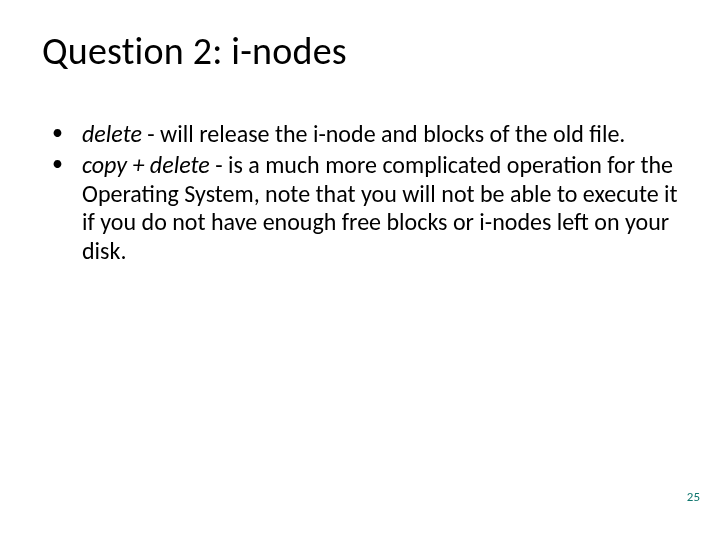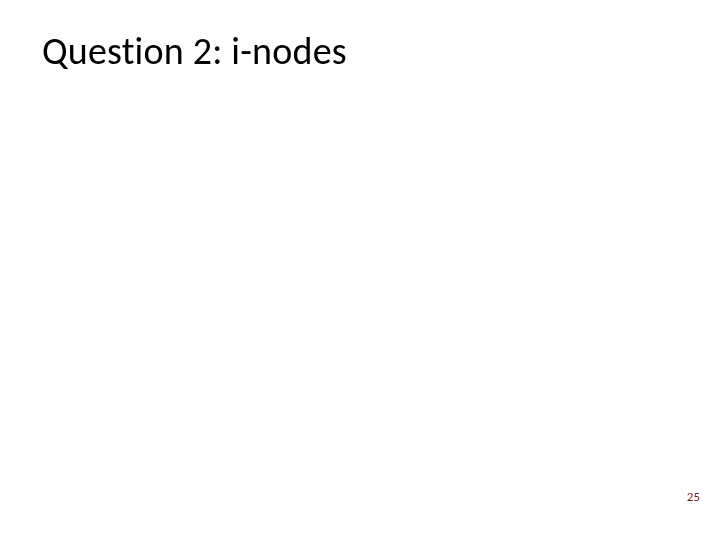--- a/index.html
+++ b/index.html
@@ -19,6 +19,9 @@
   <h1 class="title">Question 2: i-nodes</h1>
 
   <ul class="bullets">
+    <li>
+      <span class="term">delete</span><span> - will release the i-node and blocks of the old file.</span>
+    </li>
   </ul>
 
   <div class="pagenum">25</div>

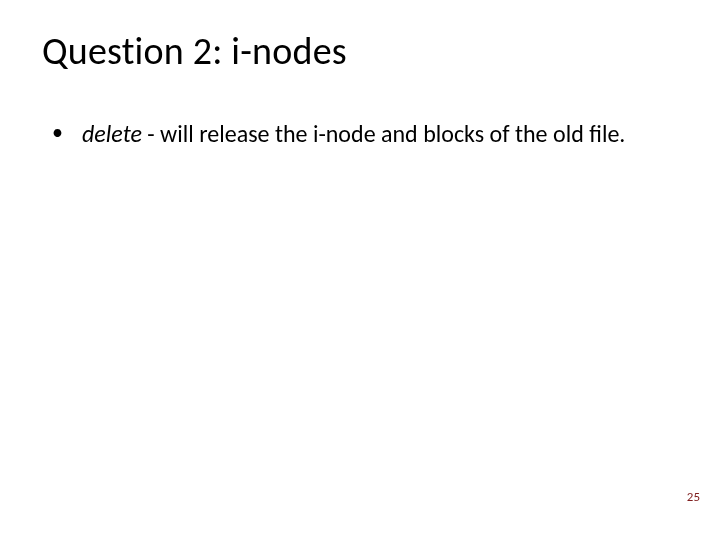--- a/index.html
+++ b/index.html
@@ -22,6 +22,9 @@
     <li>
       <span class="term">delete</span><span> - will release the i-node and blocks of the old file.</span>
     </li>
+    <li>
+      <span class="term">copy + delete</span><span> - is a much more complicated operation for the Operating System, note that you will not be able to execute it if you do not have enough free blocks or i-nodes left on your disk.</span>
+    </li>
   </ul>
 
   <div class="pagenum">25</div>

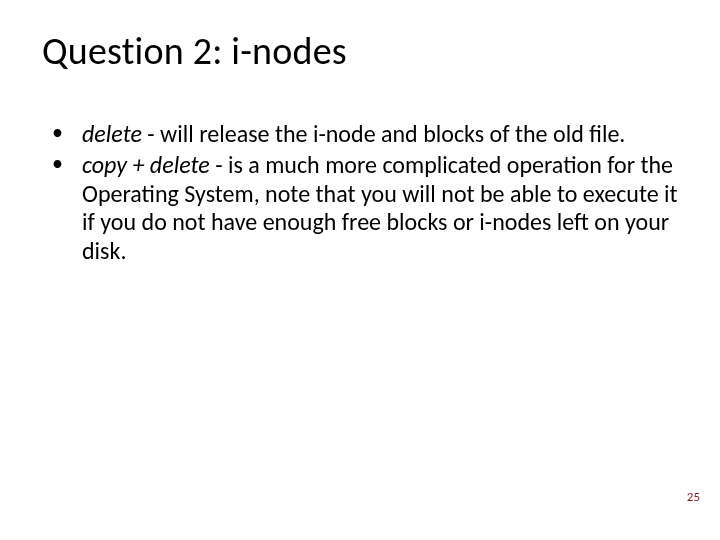--- a/index.html
+++ b/index.html
@@ -10,7 +10,7 @@
   ul.bullets > li { position: relative; padding-left: 36px; font-size: 24px; line-height: 1.2; margin-bottom: 2px; }
   ul.bullets > li::before { content: "•"; position: absolute; left: 6px; top: 0; font-size: 22px; }
   .term { font-style: italic; }
-  .pagenum { position: absolute; right: 20px; bottom: 14px; font-size: 13px; color: #7f1d1d; }
+  .pagenum { position: absolute; right: 20px; bottom: 14px; font-size: 13px; color: #0f766e; }
 </style>
 </head>
 <body>

